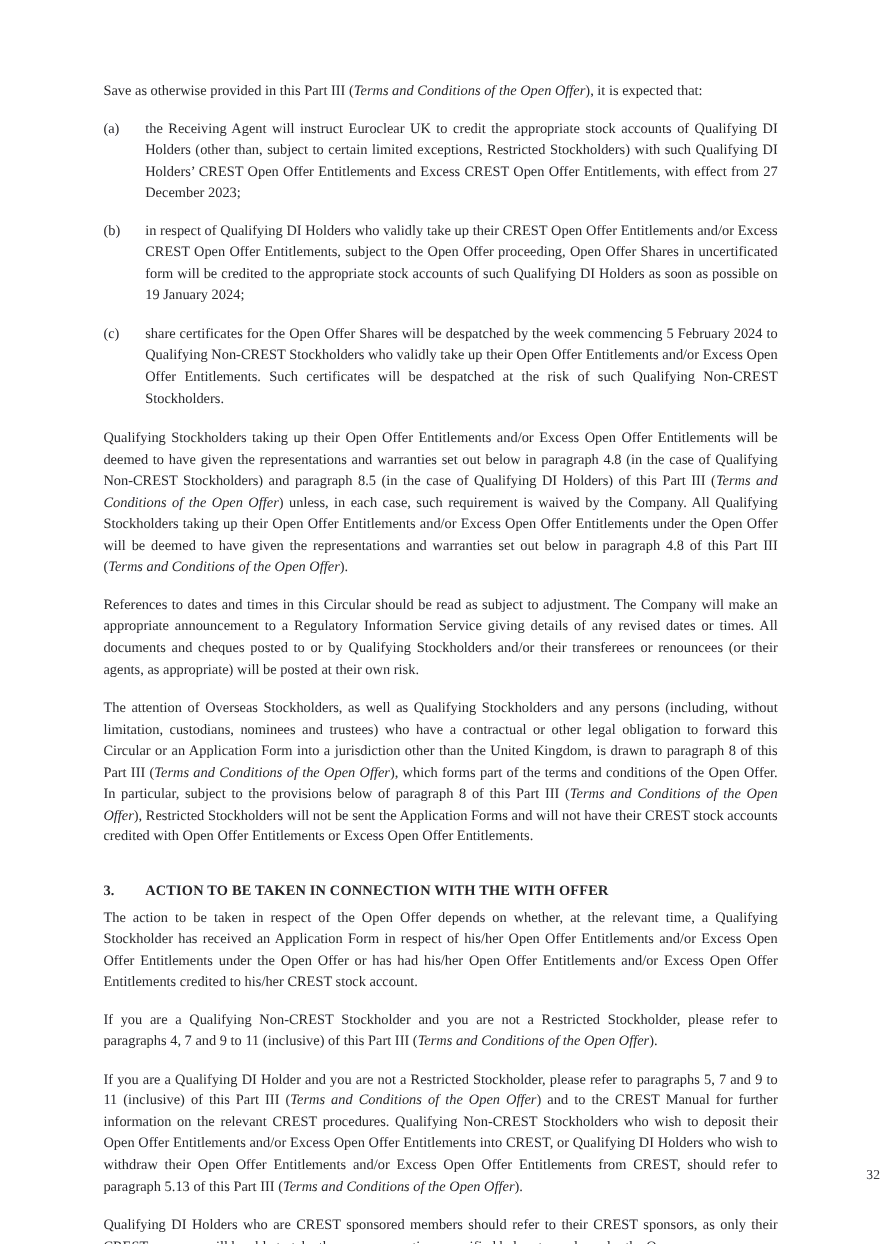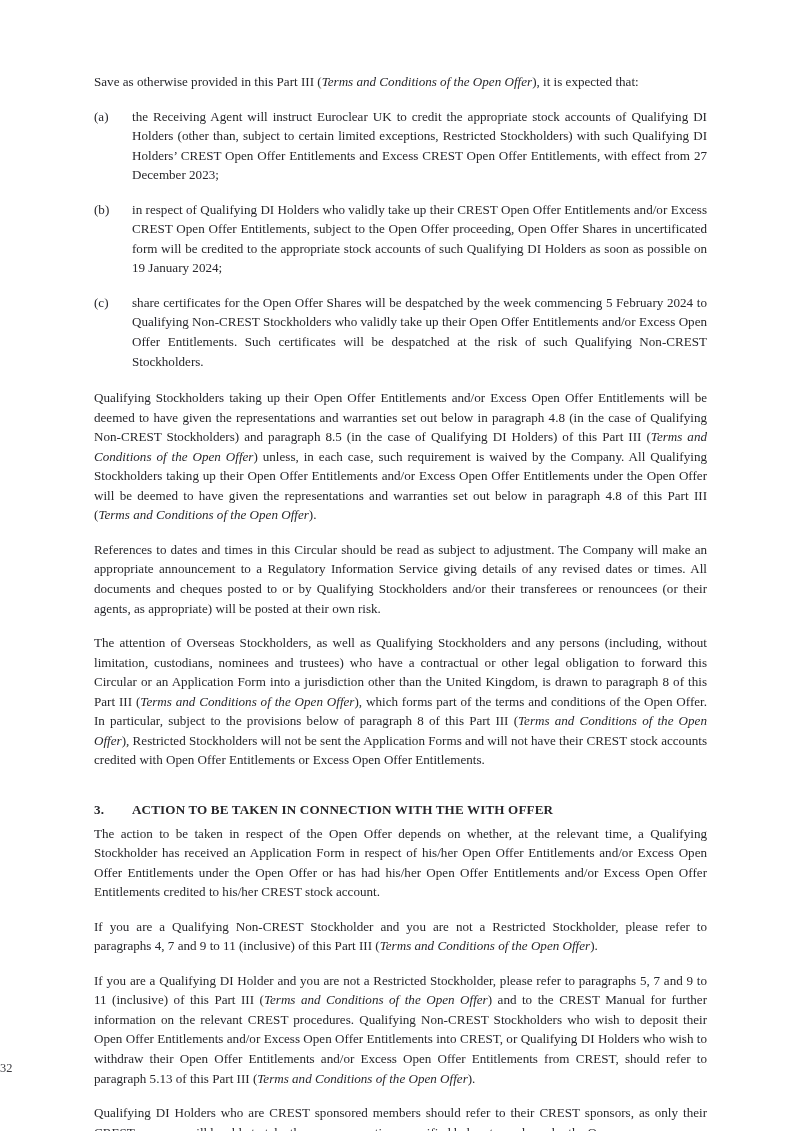--- a/index.html
+++ b/index.html
@@ -94,7 +94,7 @@
     left: 0;
     top: 1060px;
     width: 800px;
-    text-align: left;
+    text-align: right;
     font-size: 12.4px;
     line-height: 16px;
     color: #3a3a3f;

